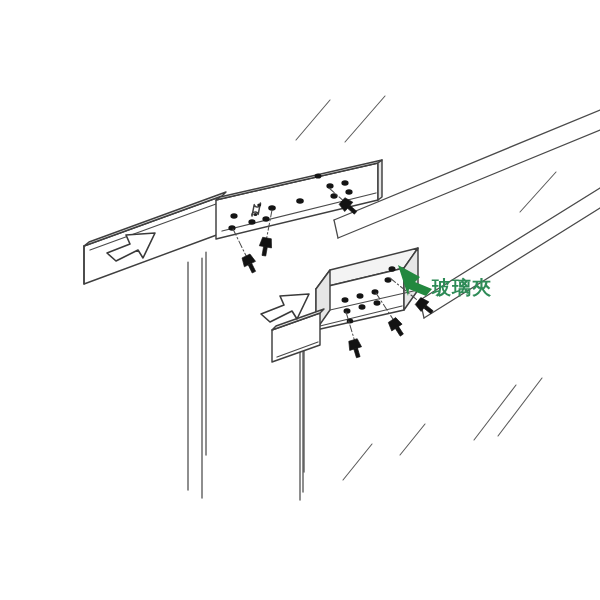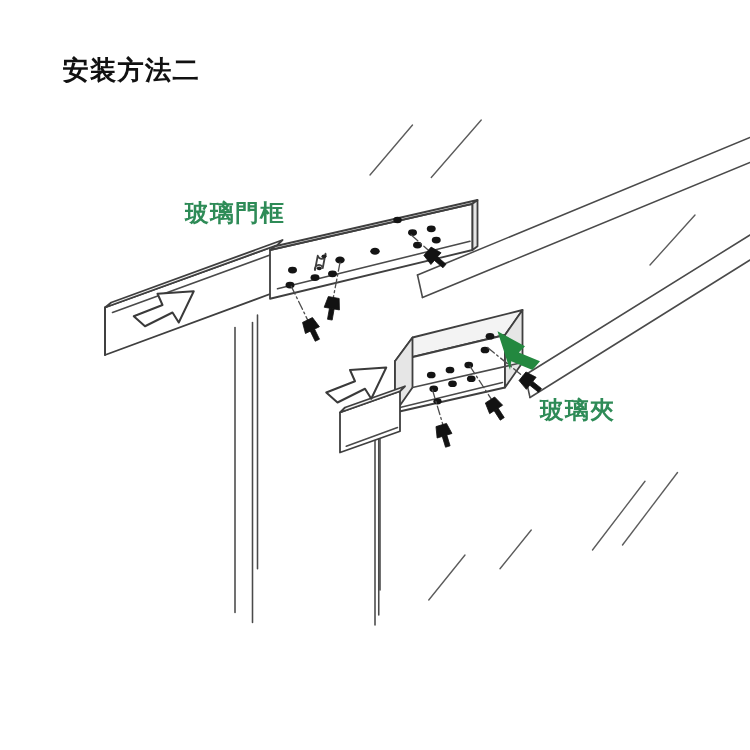--- a/index.html
+++ b/index.html
@@ -48,7 +48,6 @@
 
 <div id="canvas">
 
-  <div id="title">安装方法二</div>
 
   <svg width="600" height="600" viewBox="0 0 600 600">
     <defs>

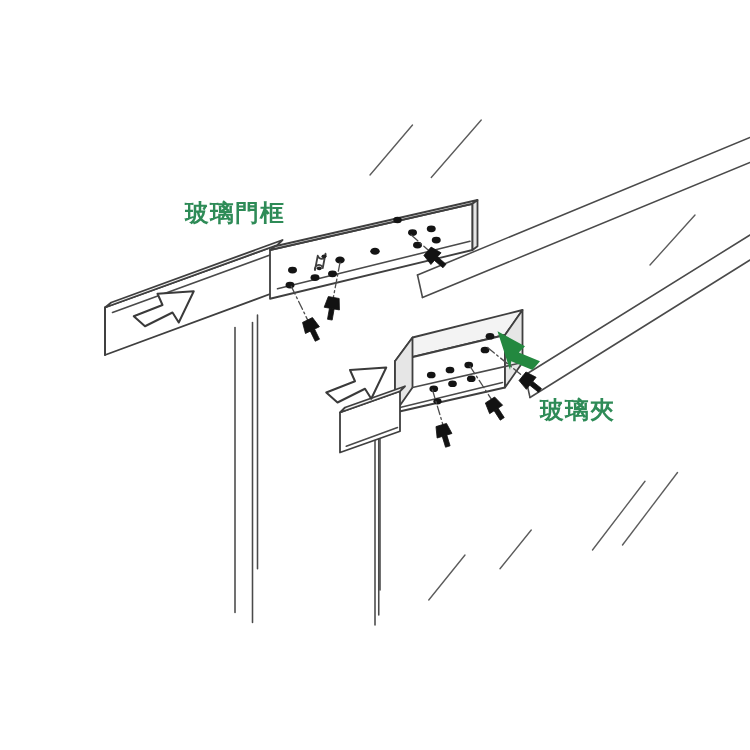--- a/index.html
+++ b/index.html
@@ -230,7 +230,6 @@
 
   </svg>
 
-  <div class="lbl" id="lbl-frame" style="color:#2e8b57;">玻璃門框</div>
 
   <div class="lbl" id="lbl-clamp" style="color:#2e8b57;margin-top:40px;">玻璃夾</div>
 

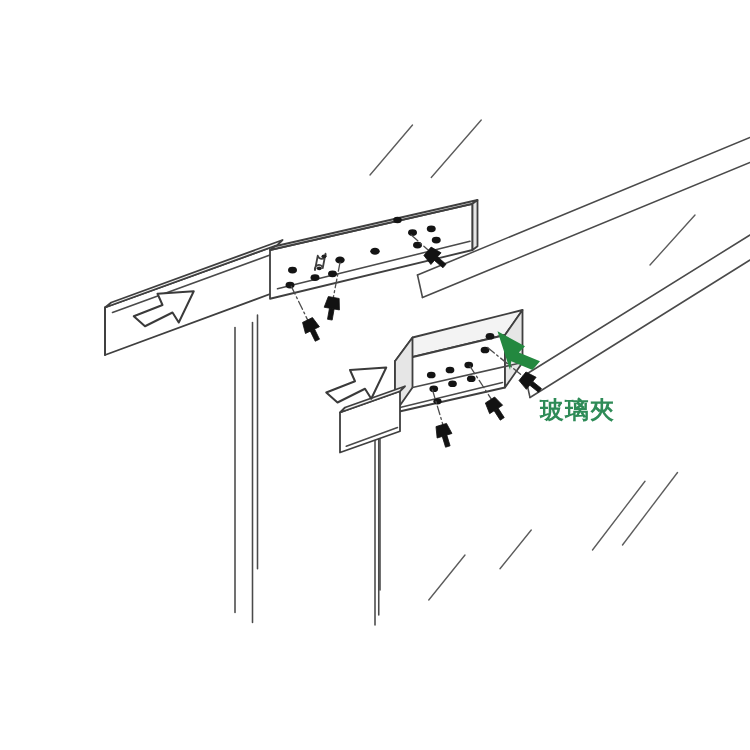--- a/index.html
+++ b/index.html
@@ -231,7 +231,7 @@
   </svg>
 
 
-  <div class="lbl" id="lbl-clamp" style="color:#2e8b57;margin-top:40px;">玻璃夾</div>
+  <div class="lbl" id="lbl-clamp" style="color:#2e8b57;">玻璃夾</div>
 
 
 </div>

